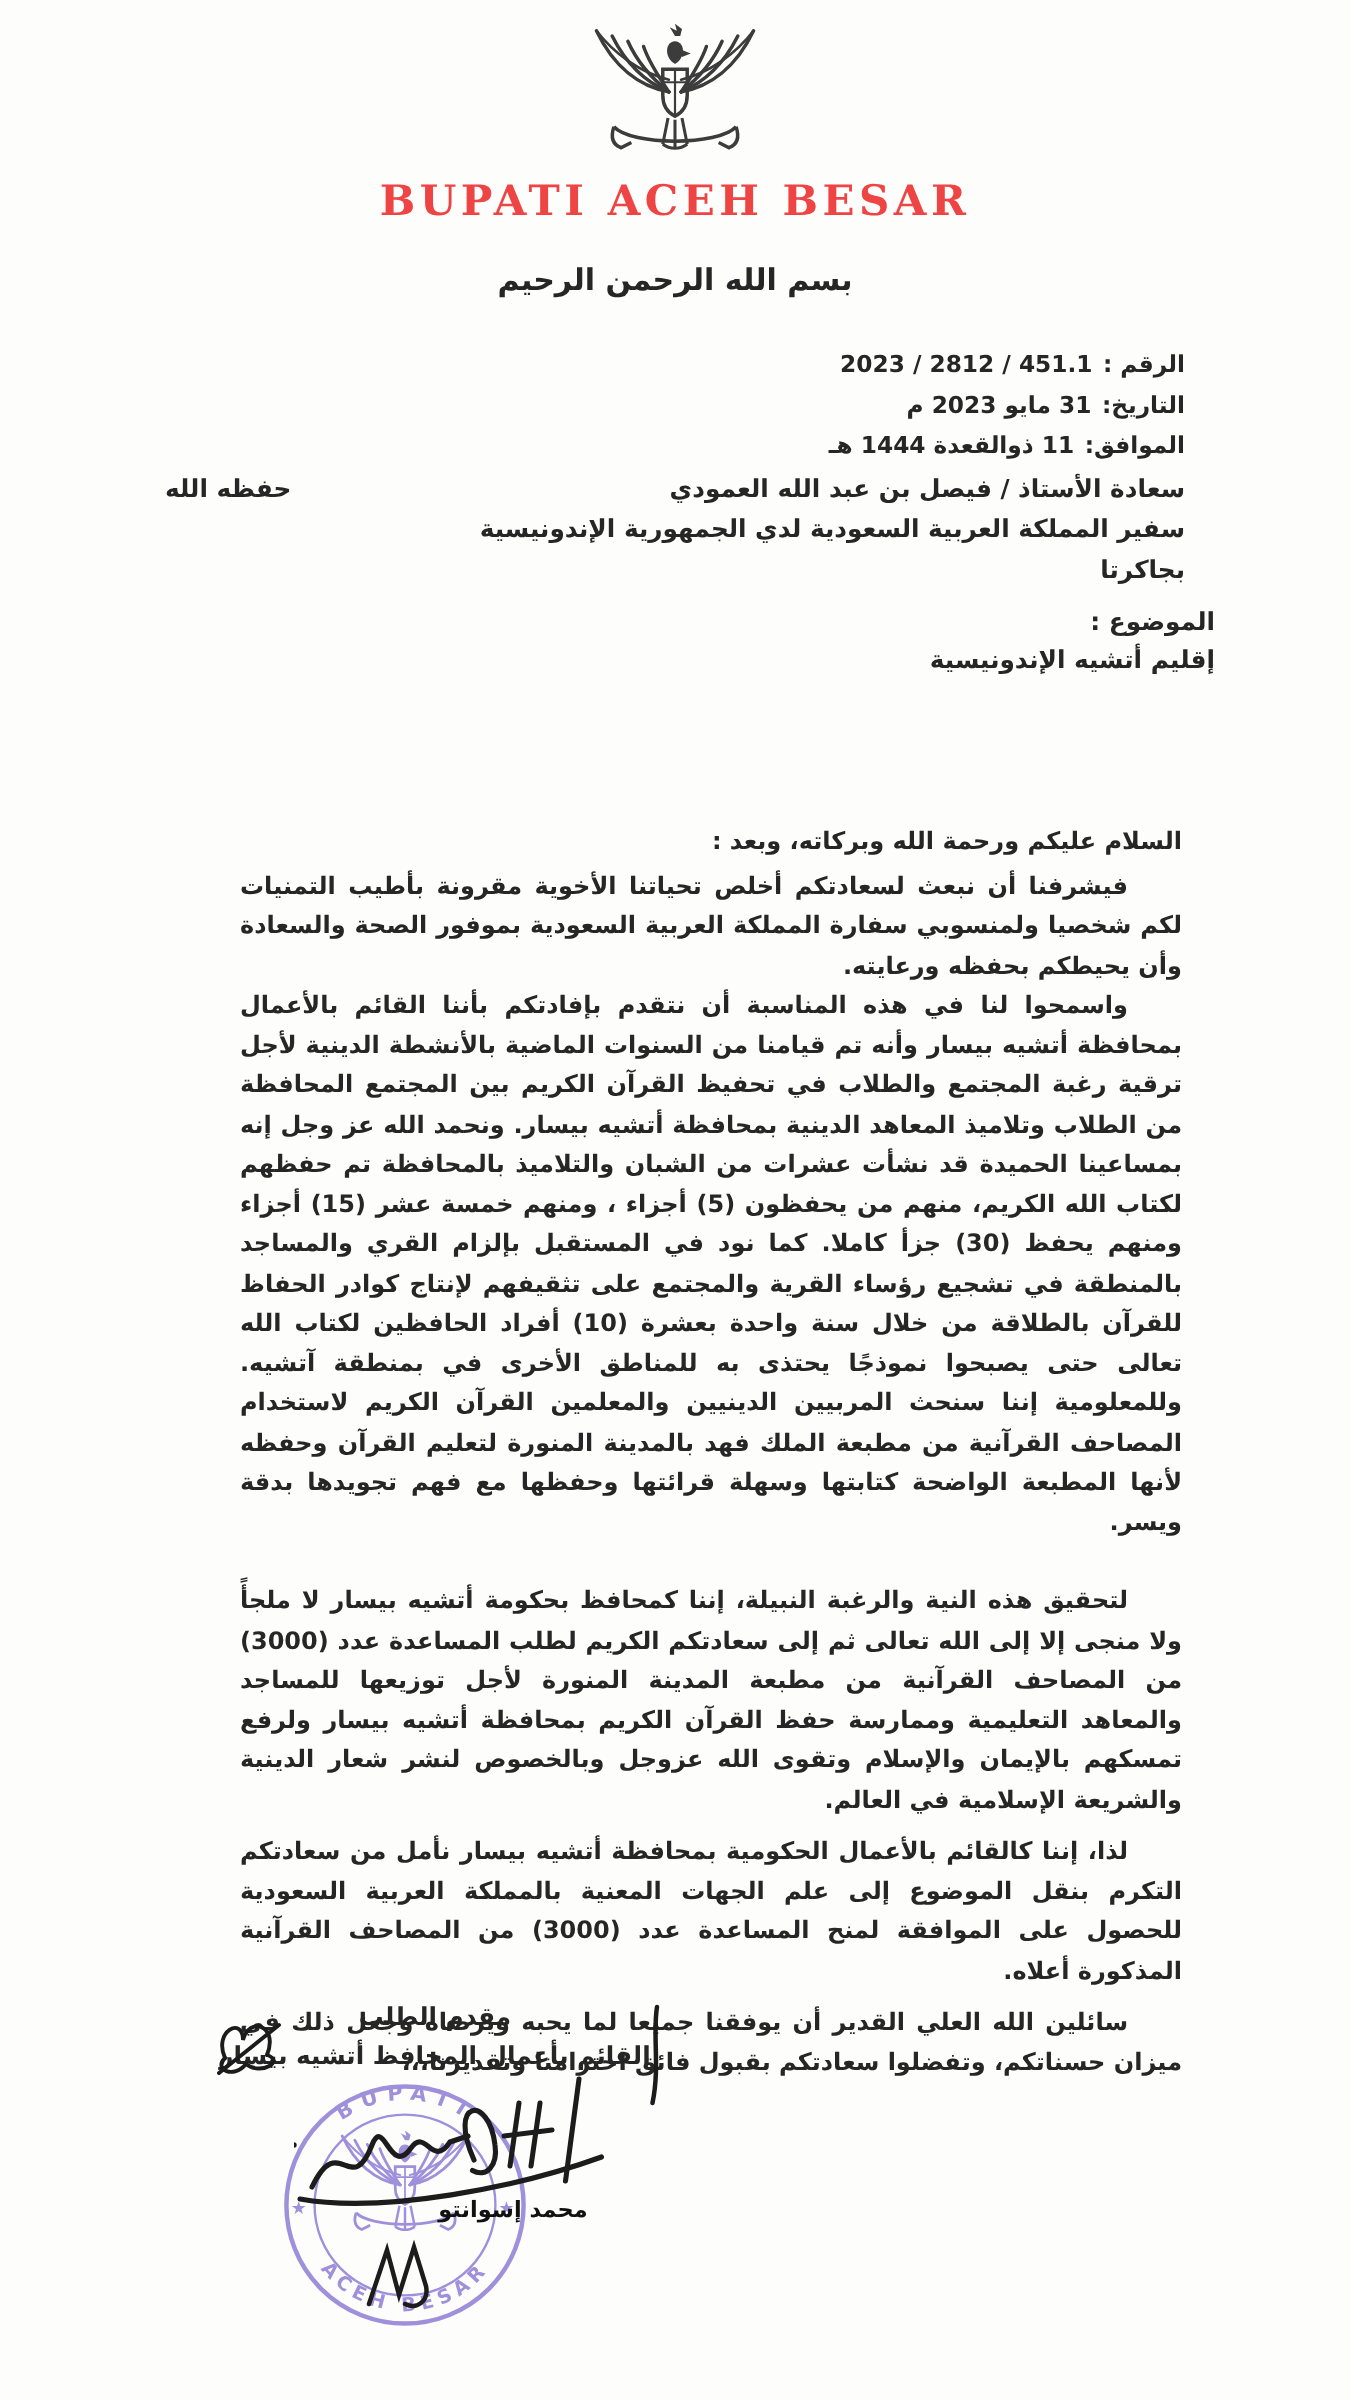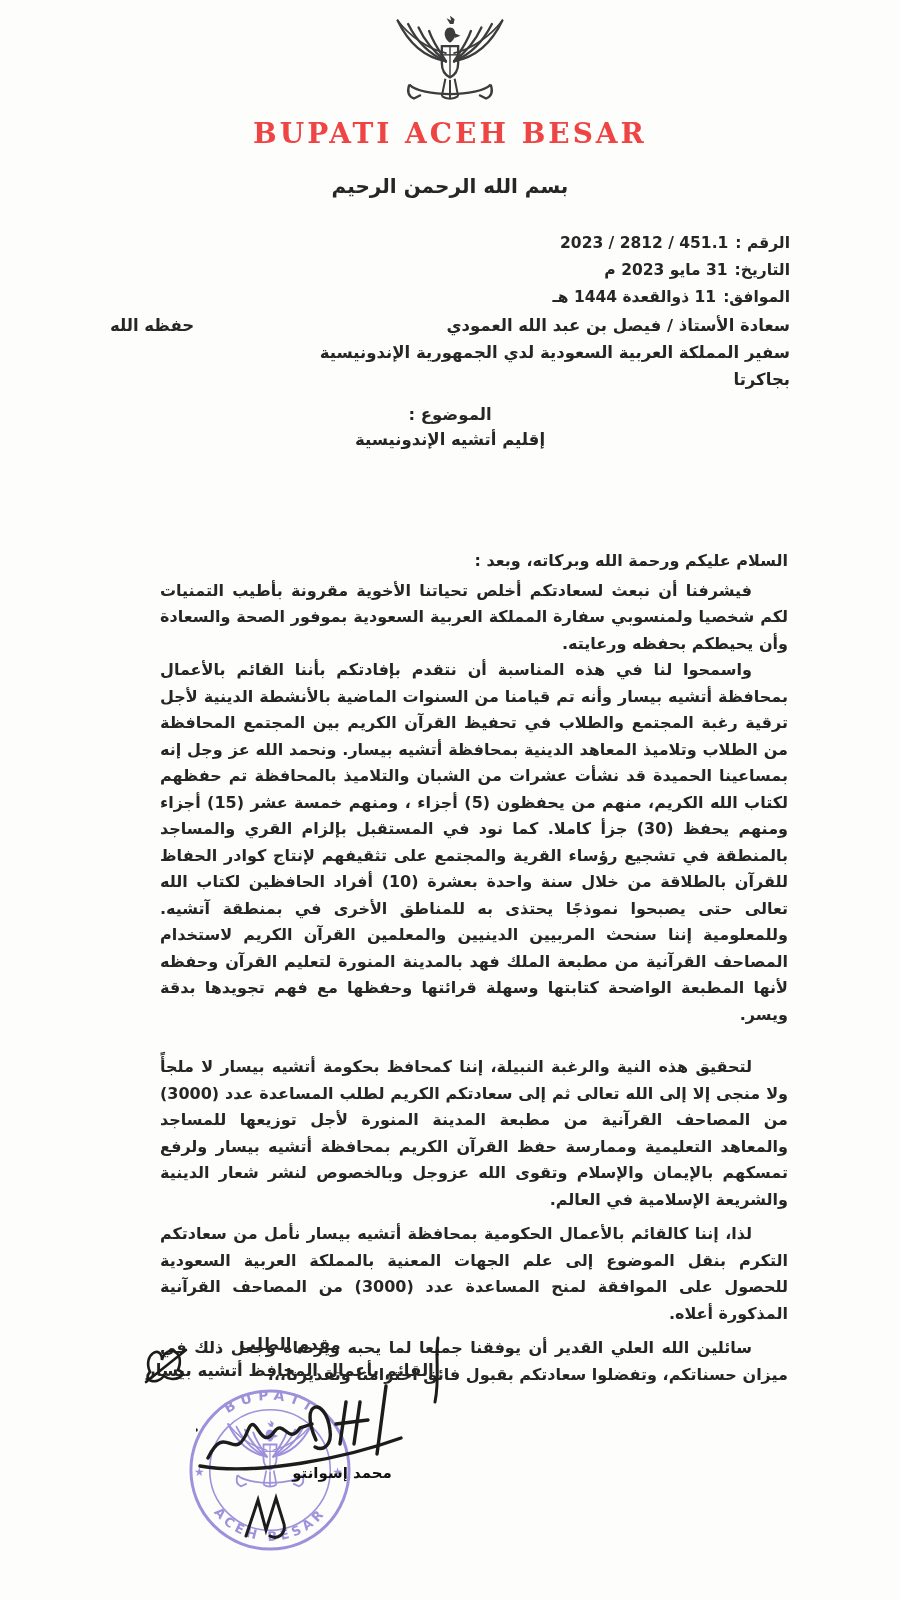--- a/index.html
+++ b/index.html
@@ -38,7 +38,7 @@
   
   .subject{
     position:absolute;top:402px;left:90px;right:90px;
-    direction:rtl;text-align:center;
+    direction:rtl;text-align:right;
     font-weight:bold;font-size:16.5px;line-height:25px;
   }
   

